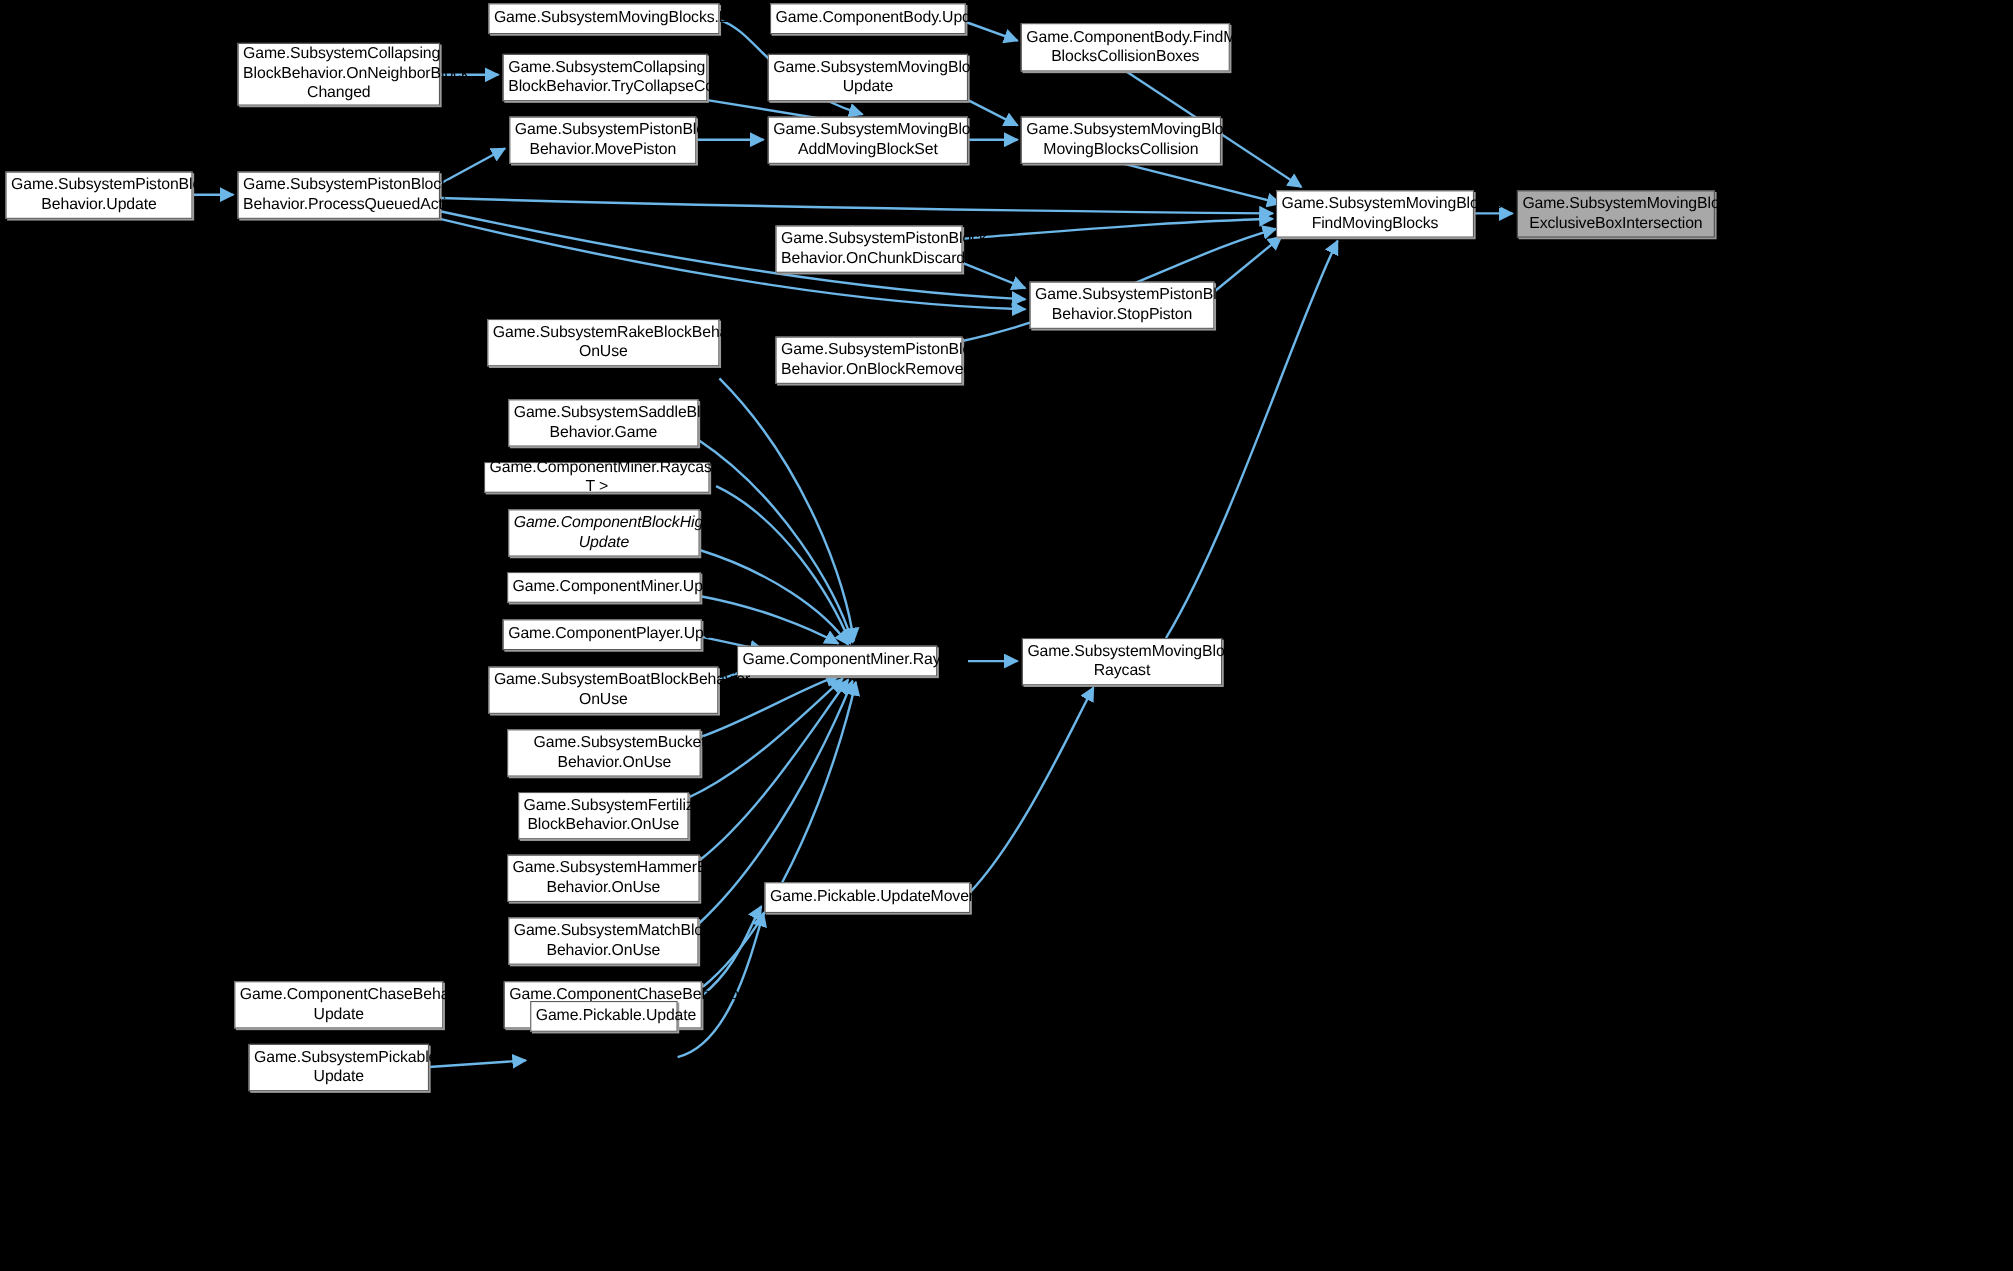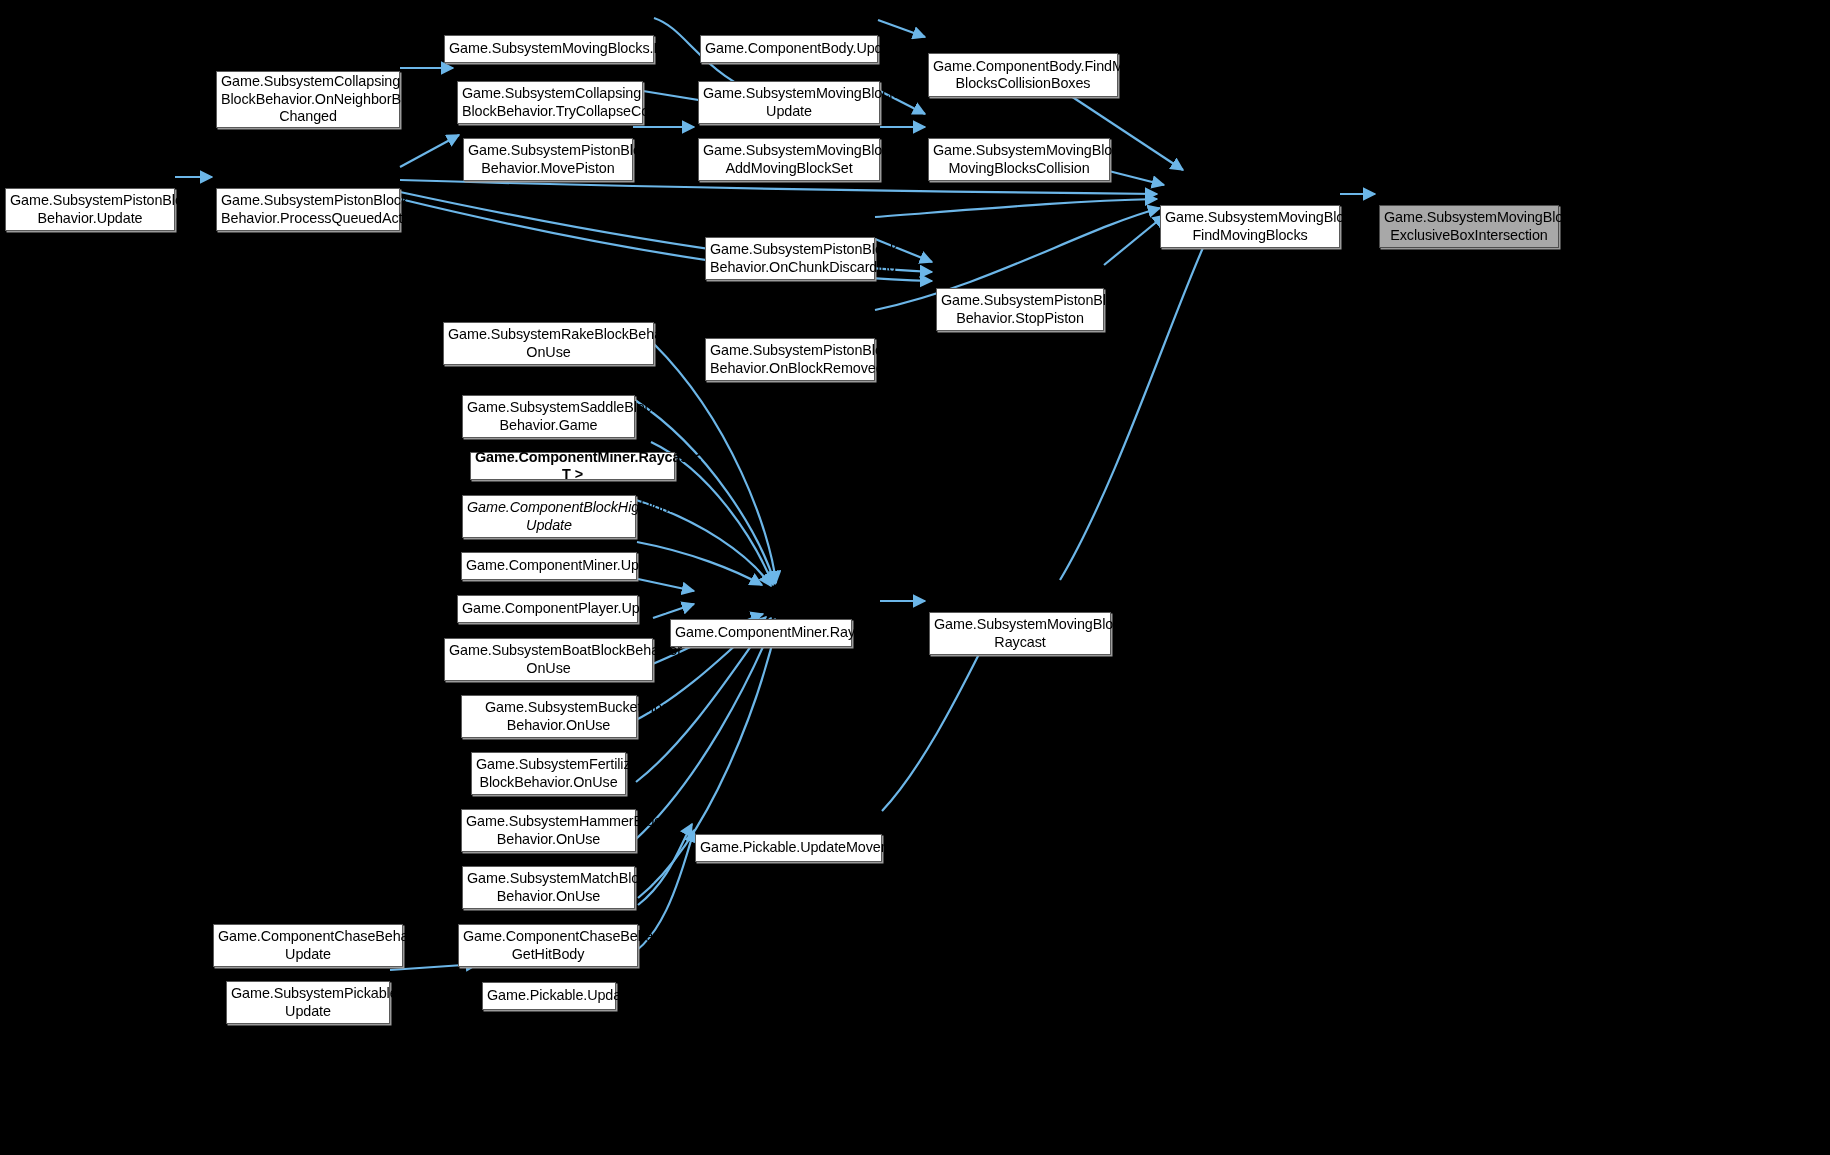--- a/index.html
+++ b/index.html
@@ -38,7 +38,6 @@
     letter-spacing: -0.1px;
     padding: 0 4px;
     z-index: 2;
-    margin-top: 32px;
   }
   .node.highlight {
     background: #a8a8a8;

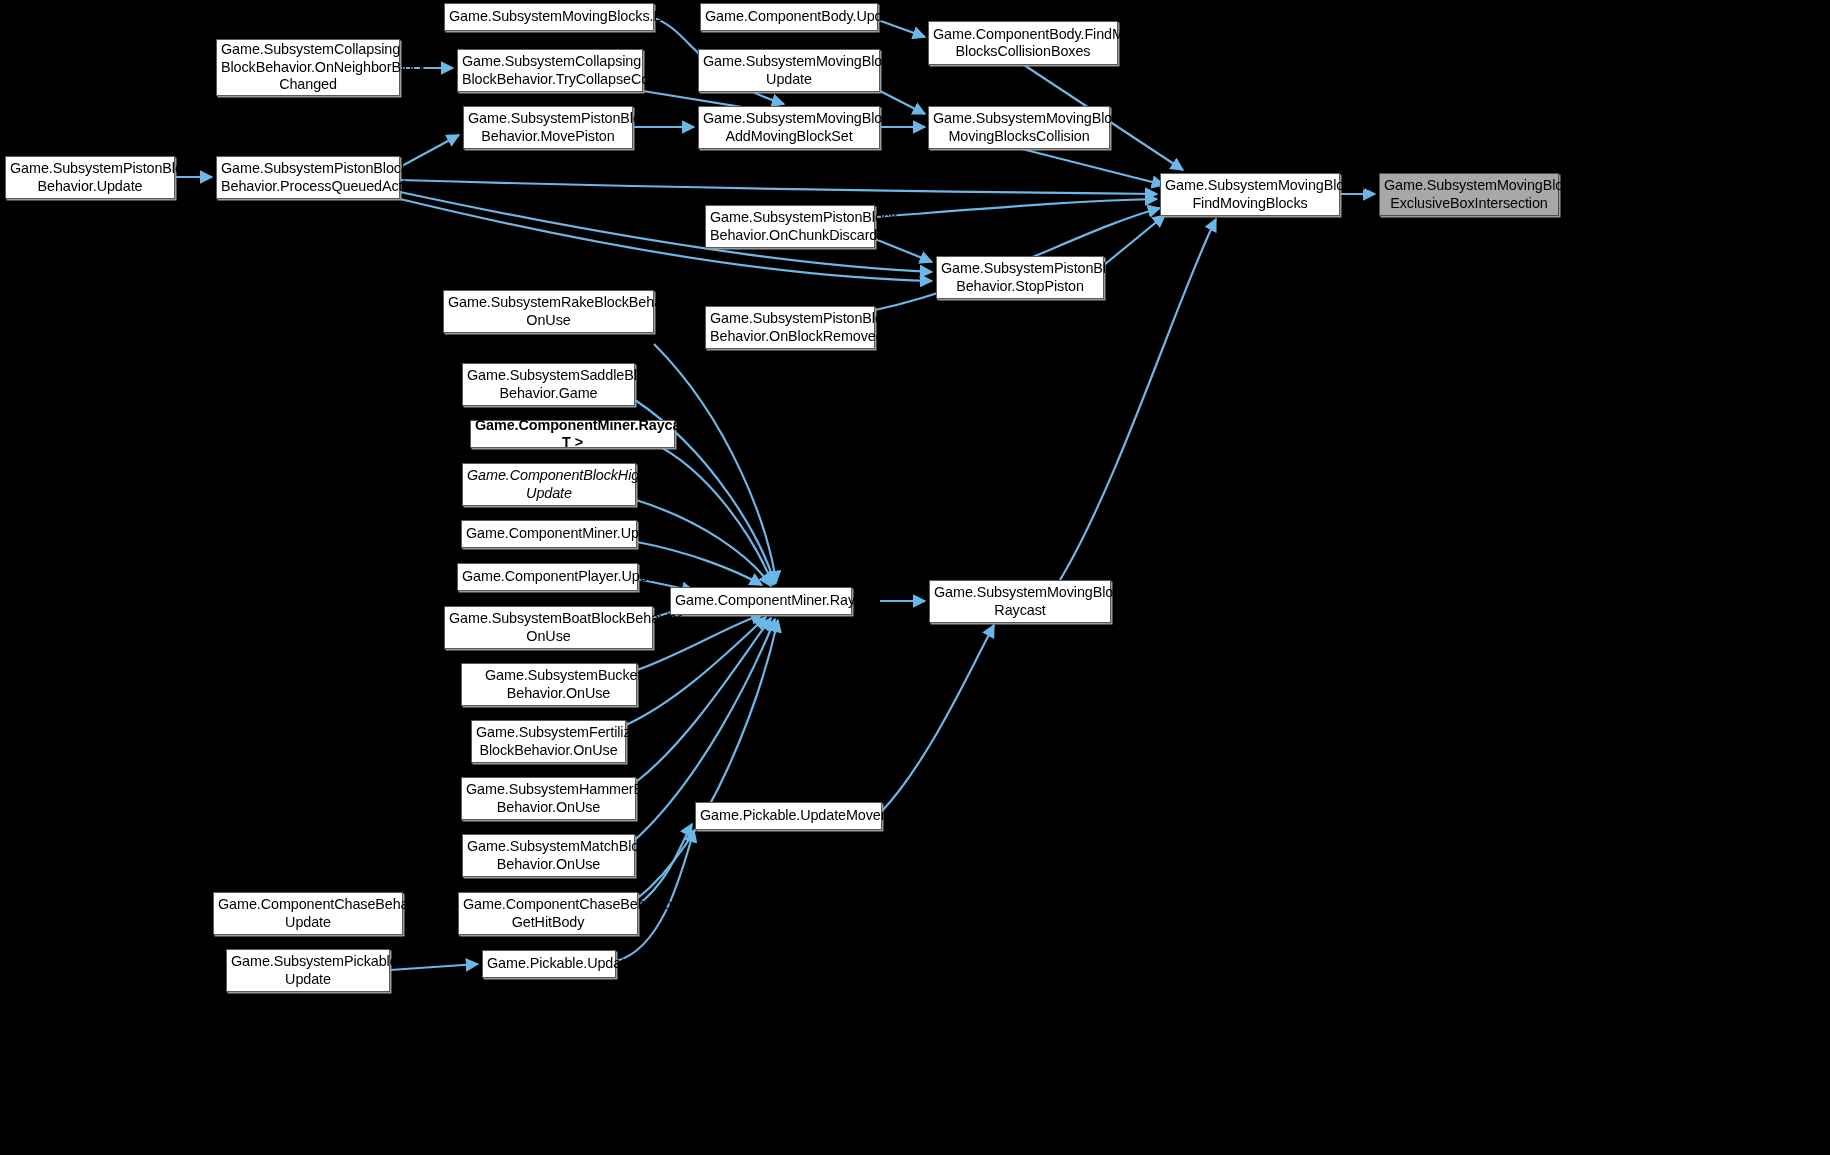--- a/index.html
+++ b/index.html
@@ -171,7 +171,7 @@
         <span class="node-label">Game.SubsystemSaddleBlock
 Behavior.Game</span>
       </div>
-      <div class="node" style="left: 470px; top: 420px; width: 205px; height: 28px; font-weight: bold;">
+      <div class="node" style="left: 440px; top: 420px; width: 205px; height: 28px;">
         <span class="node-label">Game.ComponentMiner.Raycast&lt; T &gt;</span>
       </div>
       <div class="node" style="left: 462px; top: 463px; width: 174px; height: 43px; font-style: italic;">

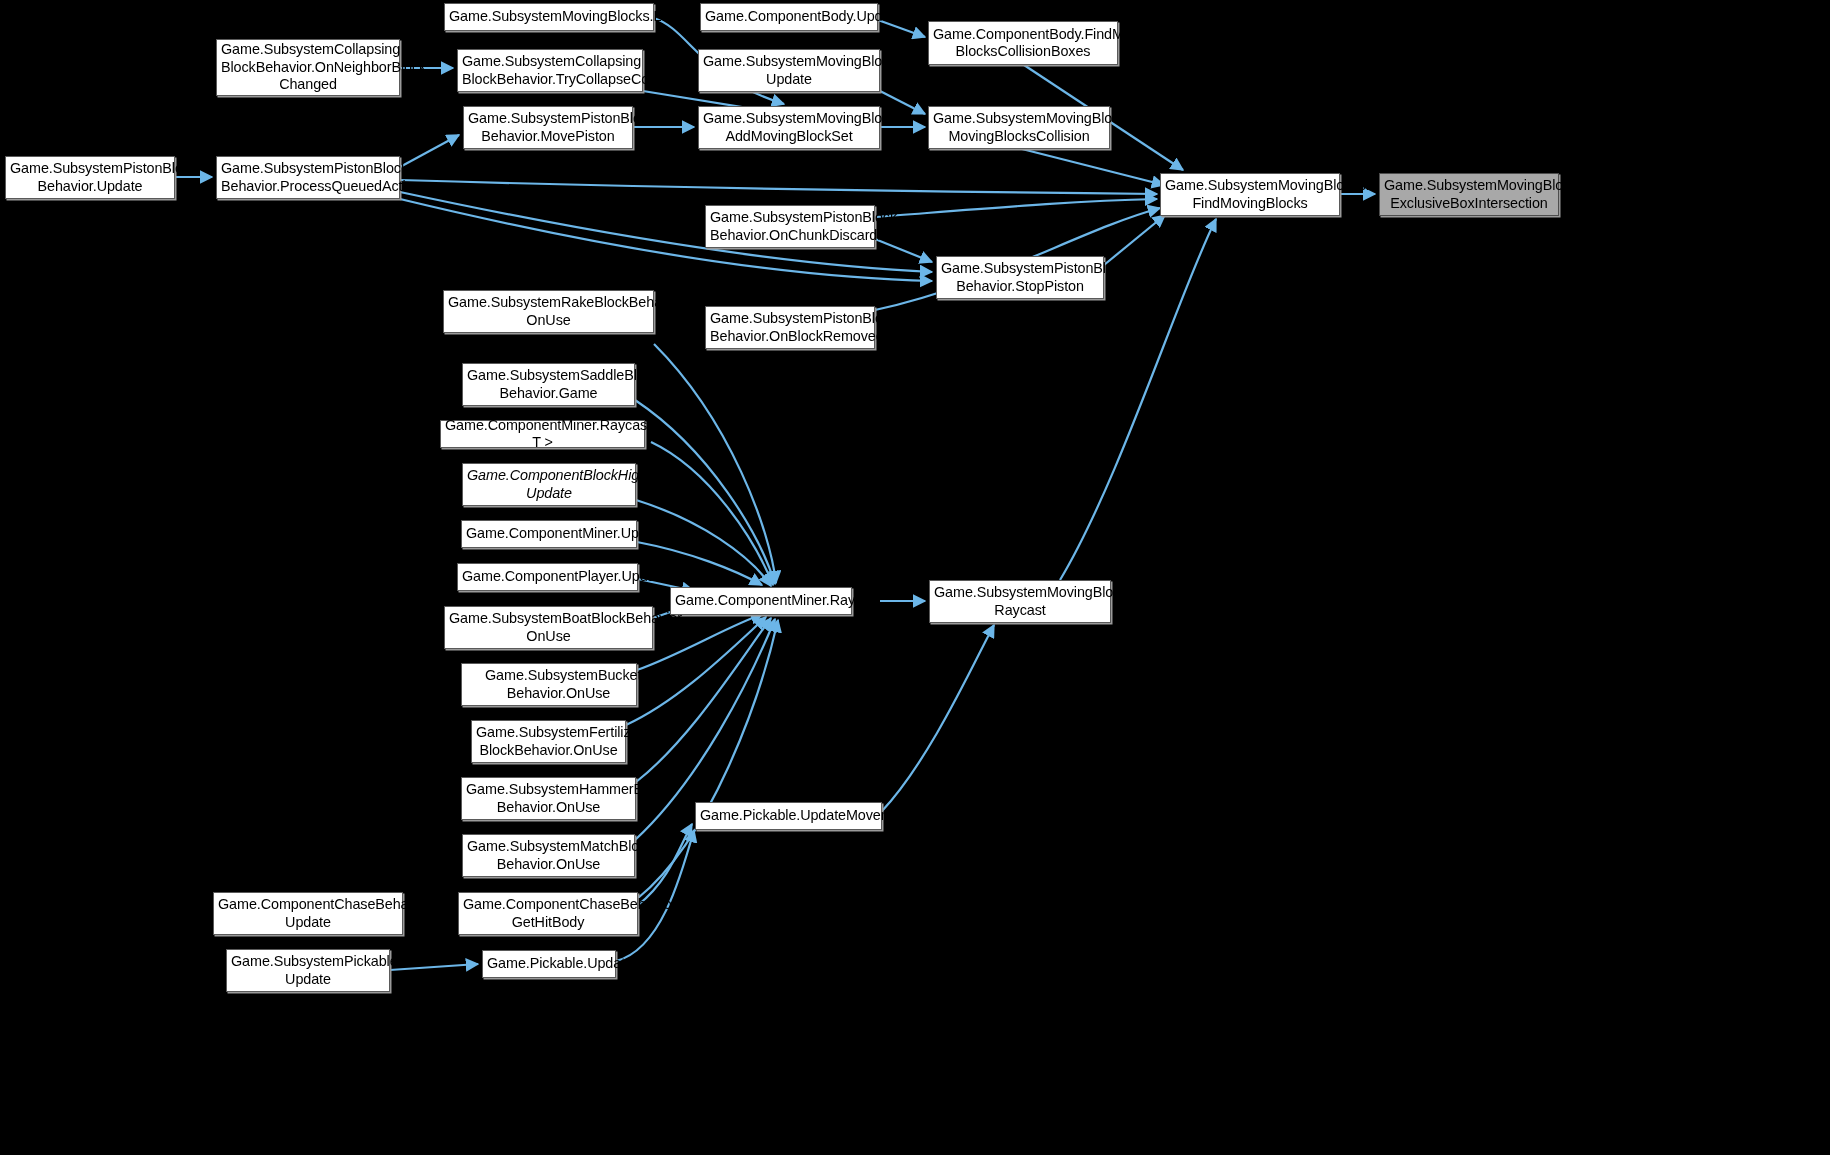--- a/index.html
+++ b/index.html
@@ -226,7 +226,7 @@
         <span class="node-label">Game.SubsystemPickables.
 Update</span>
       </div>
-      <div class="node" style="left: 482px; top: 950px; width: 134px; height: 28px;">
+      <div class="node" style="left: 482px; top: 910px; width: 134px; height: 28px;">
         <span class="node-label">Game.Pickable.Update</span>
       </div>
     </div>

